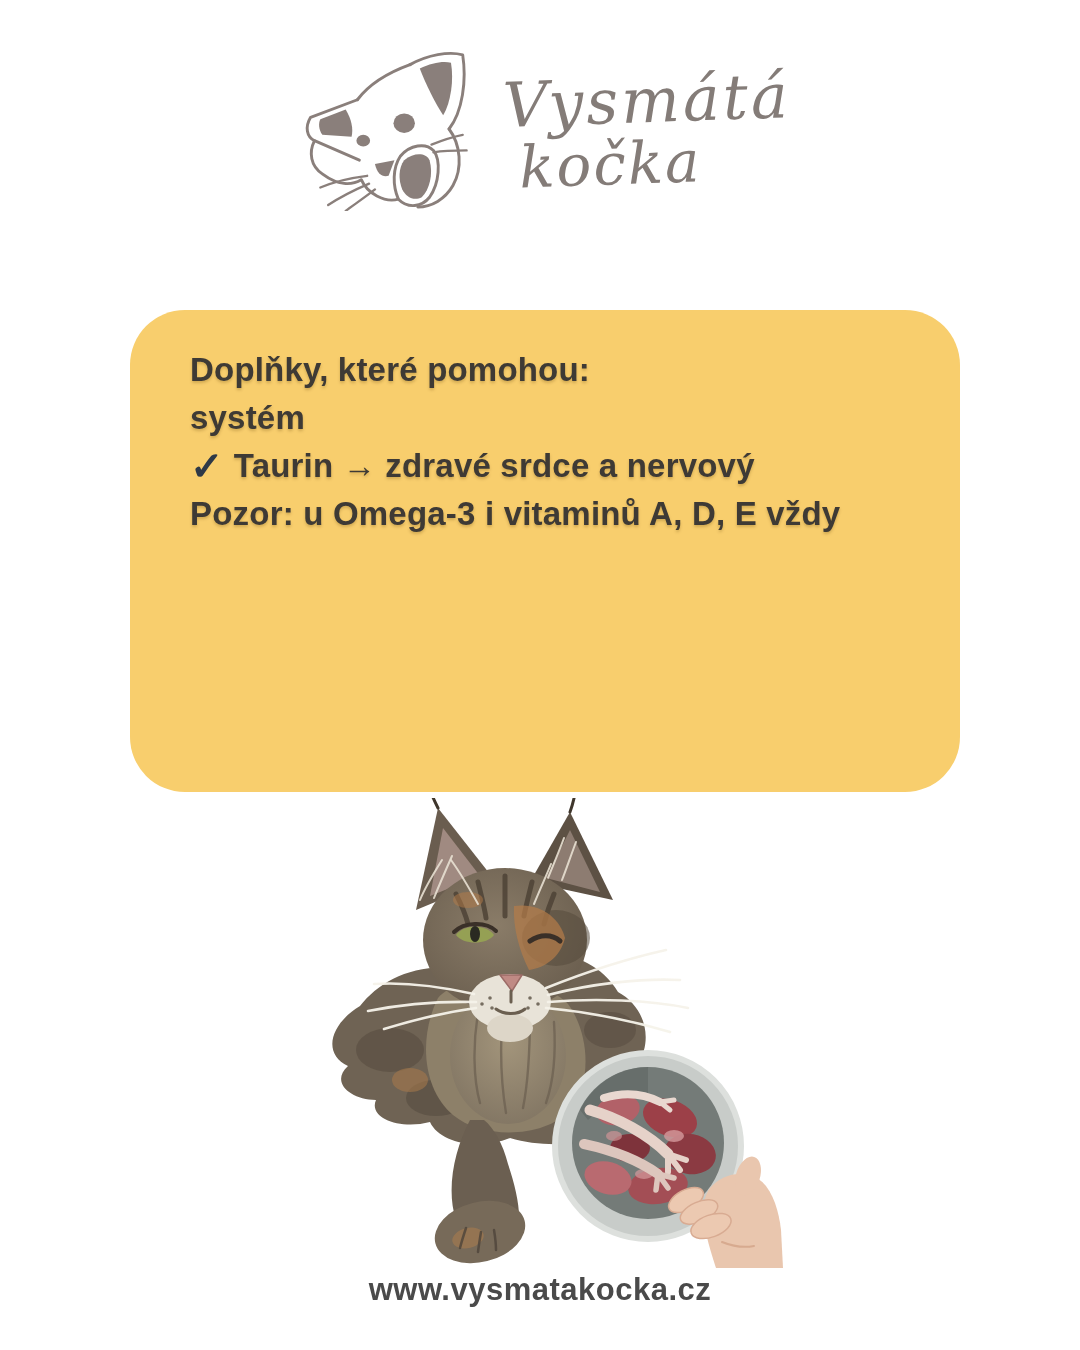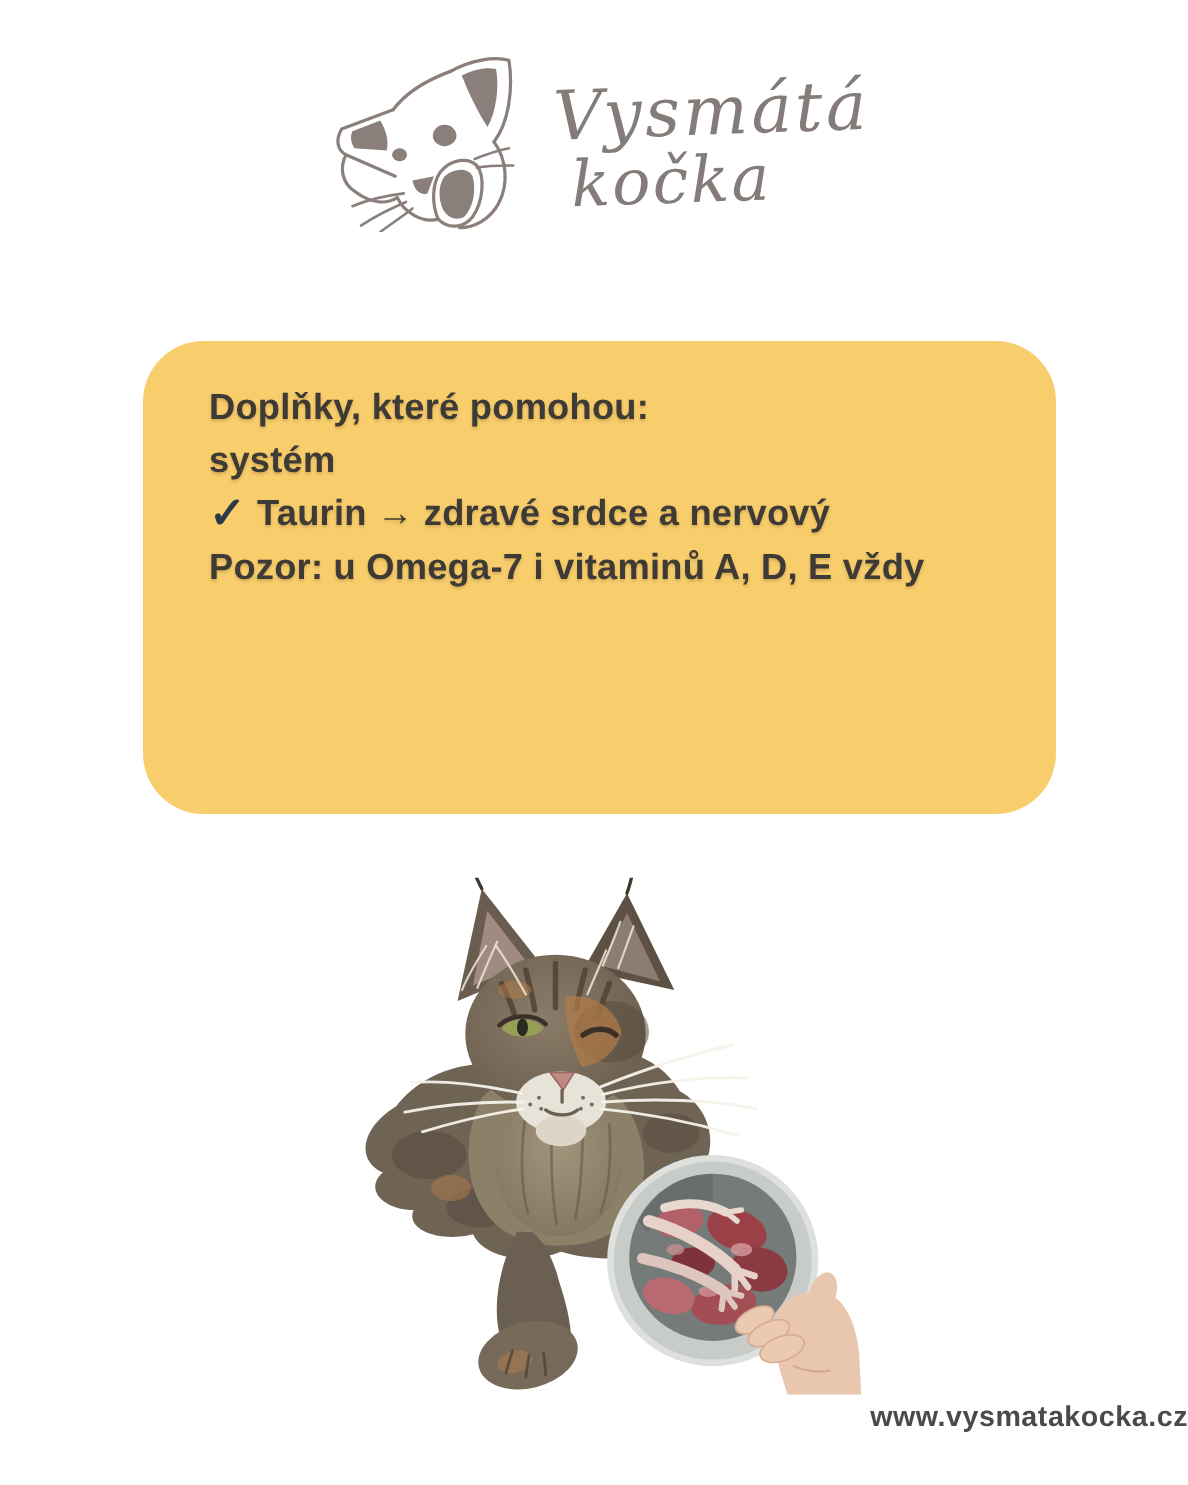--- a/index.html
+++ b/index.html
@@ -31,7 +31,7 @@
   
   .card{
     position:absolute;left:130px;top:310px;
-    width:830px;height:430px;
+    width:830px;height:482px;
     background:var(--card_bg,#f8ce6d);
     border-radius:55px;
     box-sizing:border-box;

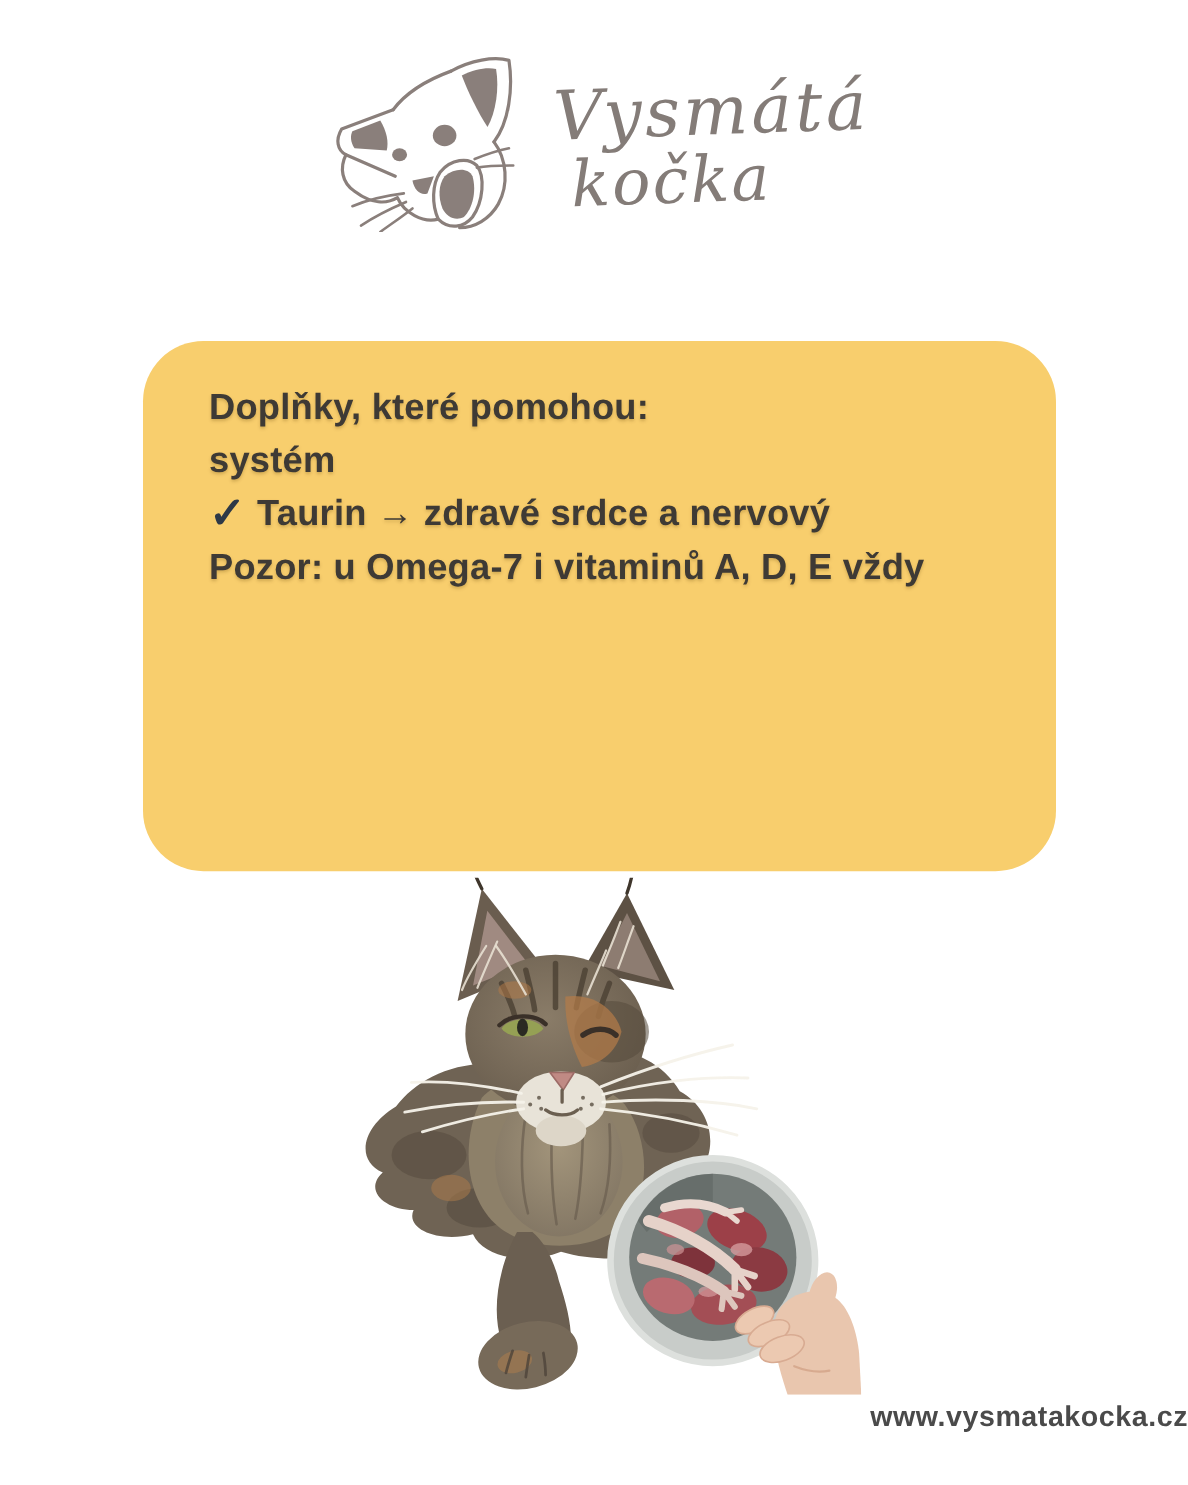--- a/index.html
+++ b/index.html
@@ -122,7 +122,7 @@
     <div class="card-line"><span>Doplňky, které pomohou:</span></div>
     <div class="card-line"><span>systém</span></div>
     <div class="card-line"><span class="check">✓</span><span>Taurin → zdravé srdce a nervový</span></div>
-    <div class="card-line"><span>Pozor: u Omega-7 i vitaminů A, D, E vždy</span></div>
+    <div class="card-line"><span>Pozor: u Omega-3 i vitaminů A, D, E vždy</span></div>
   </div>
 
   <div class="photo">

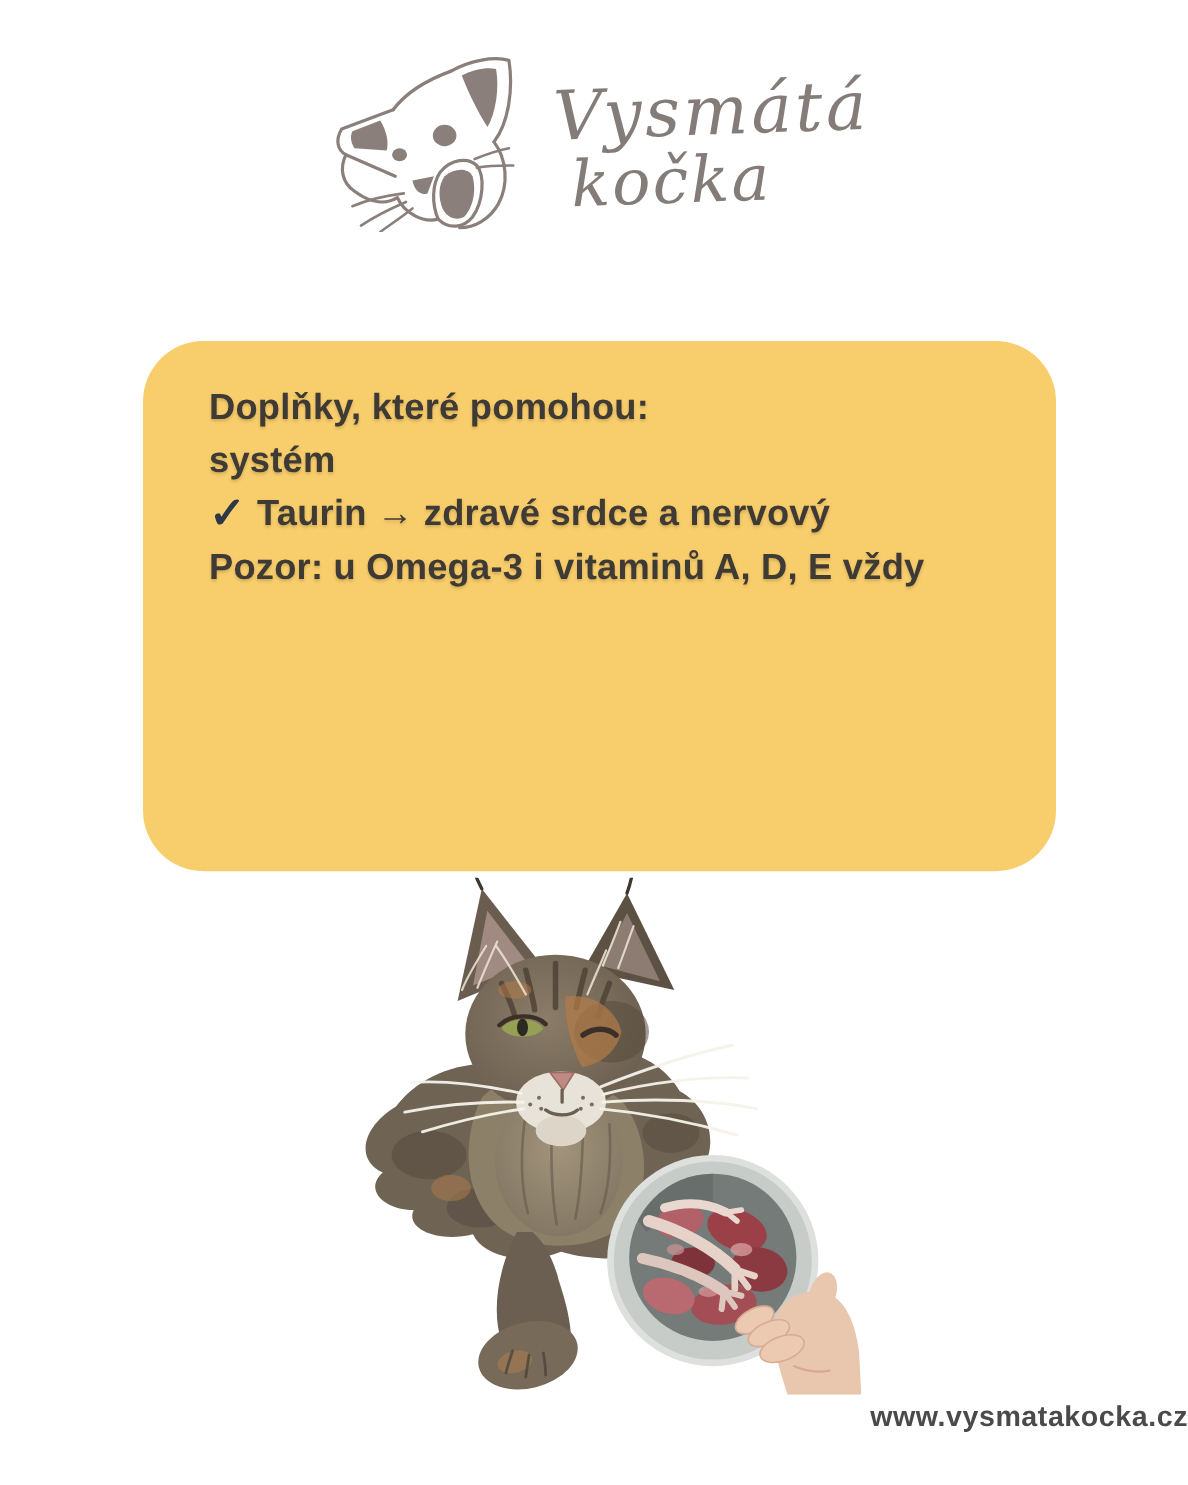--- a/index.html
+++ b/index.html
@@ -63,9 +63,9 @@
   
   .footer-url{
     position:absolute;left:0;top:1272px;width:100%;
-    text-align:right;
+    text-align:center;
     font-weight:bold;
-    font-size:26px;
+    font-size:31px;
     letter-spacing:0.5px;
     color:var(--url_color,#4a4a4a);
   }

